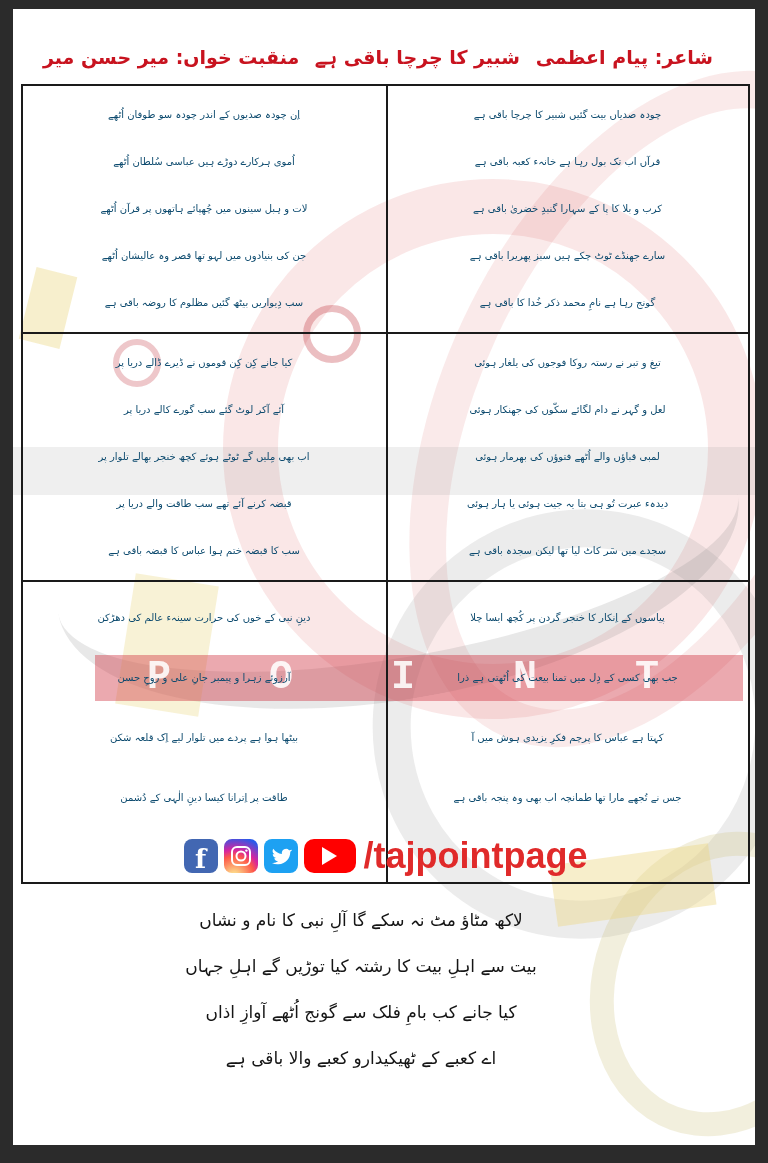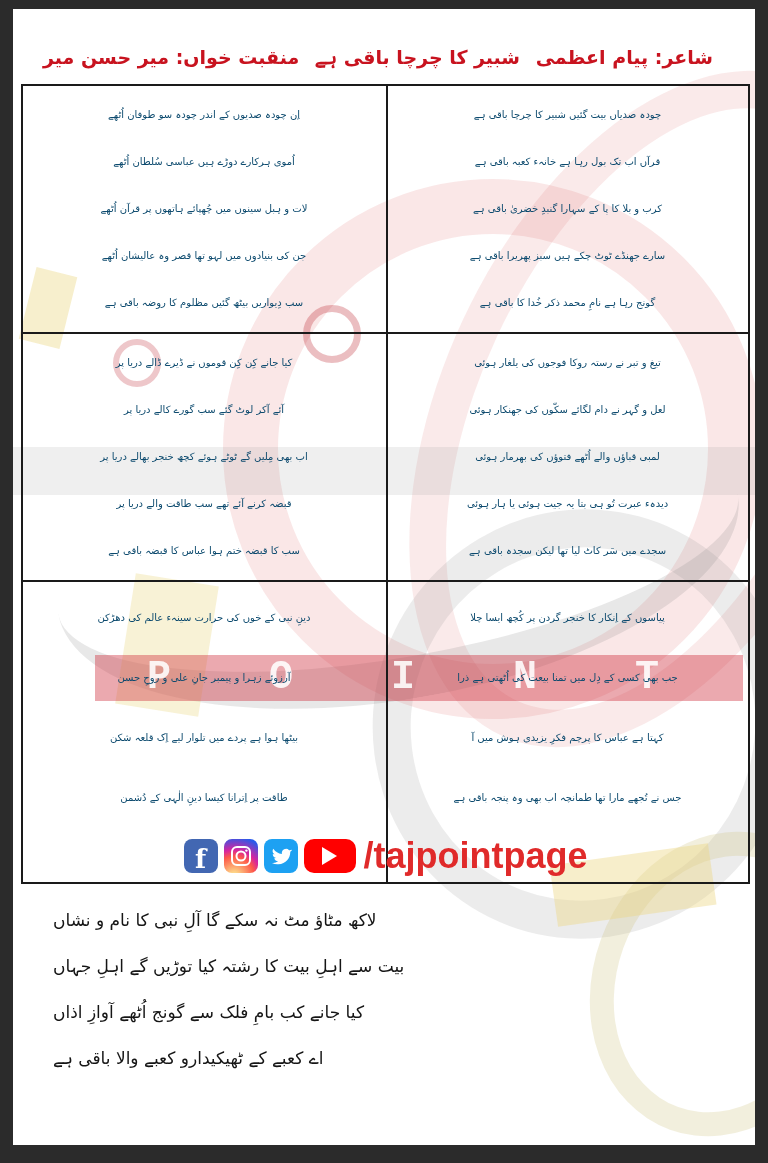--- a/index.html
+++ b/index.html
@@ -107,7 +107,7 @@
         <div class="cell left">
           <div class="pline">کیا جانے کِن کِن قوموں نے ڈیرے ڈالے دریا پر</div>
           <div class="pline">آئے آکر لوٹ گئے سب گورے کالے دریا پر</div>
-          <div class="pline">اب بھی مِلیں گے ٹوٹے ہوئے کچھ خنجر بھالے دریا پر</div>
+          <div class="pline">اب بھی مِلیں گے ٹوٹے ہوئے کچھ خنجر بھالے تلوار پر</div>
           <div class="pline">قبضہ کرنے آئے تھے سب طاقت والے دریا پر</div>
           <div class="pline">سب کا قبضہ ختم ہوا عباس کا قبضہ باقی ہے</div>
         </div>

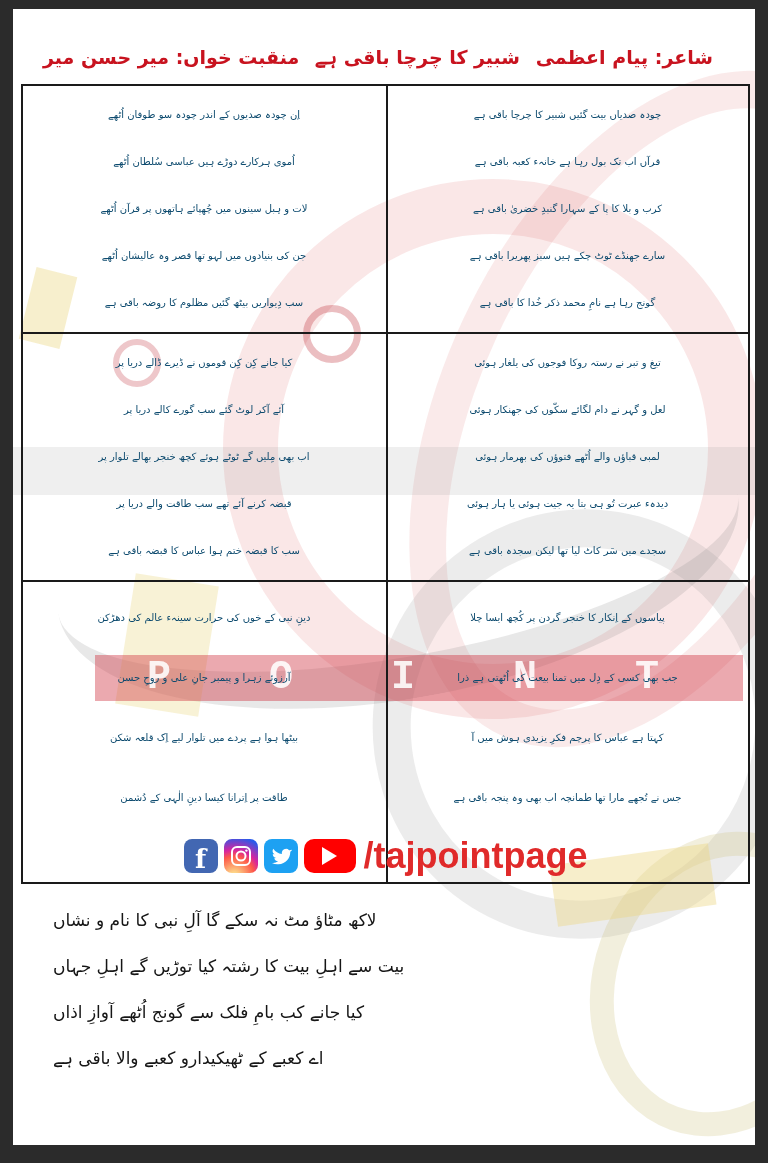--- a/index.html
+++ b/index.html
@@ -55,7 +55,7 @@
 
   
   .footer { position:absolute; top:888px; left:40px; right:86px; z-index:1;
-            direction:rtl; text-align:left; }
+            direction:rtl; text-align:center; }
   .fline  { height:46px; line-height:46px; font-size:17px; color:#151515; white-space:nowrap; }
 </style>
 </head>

